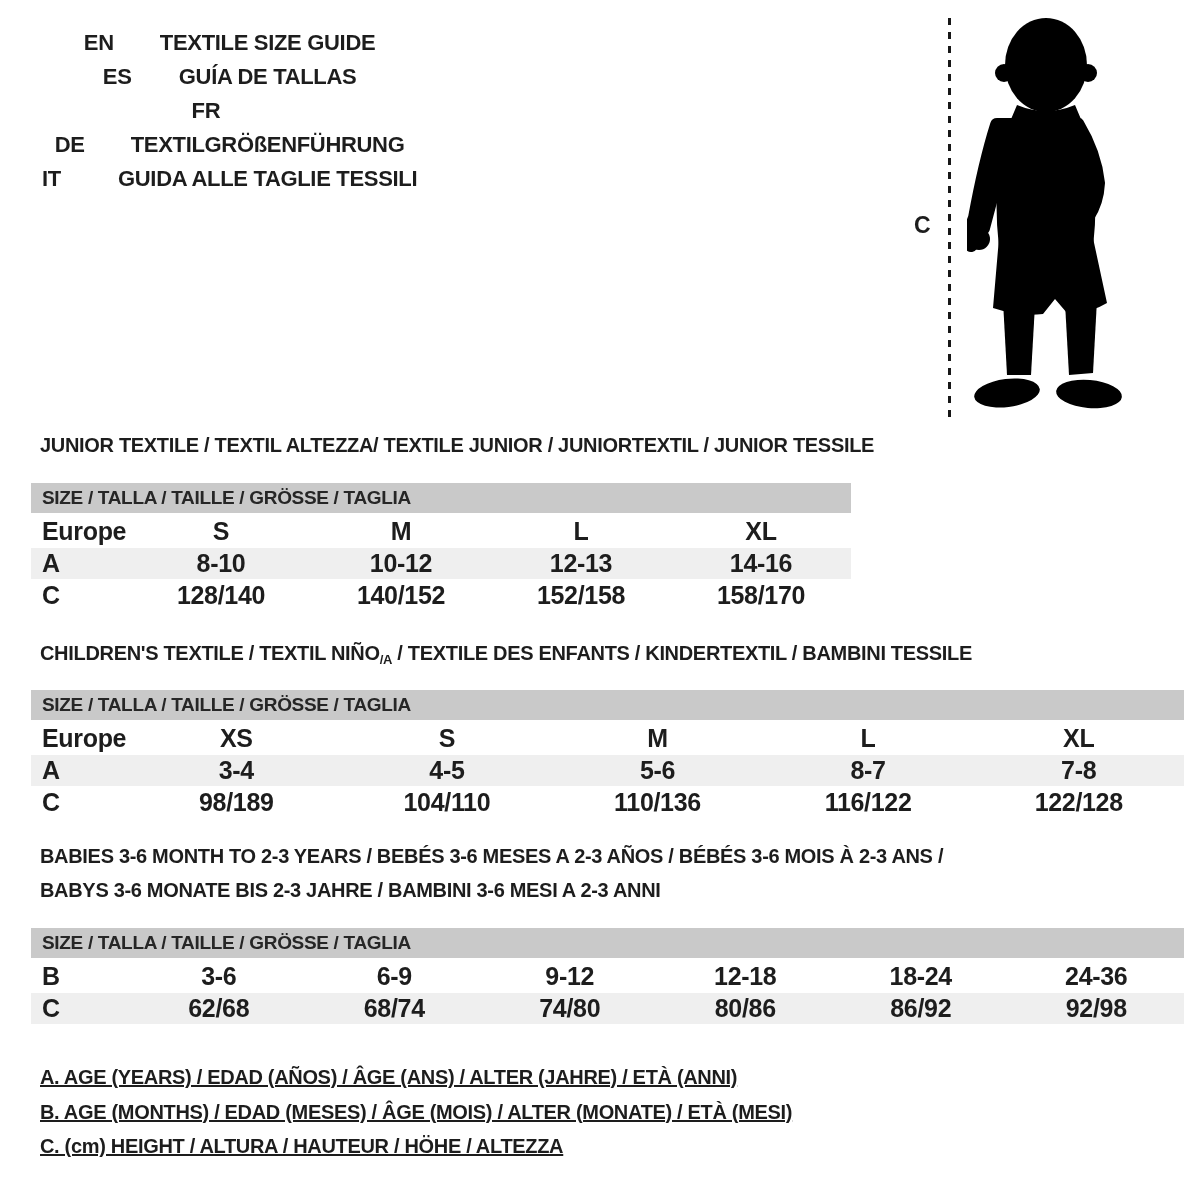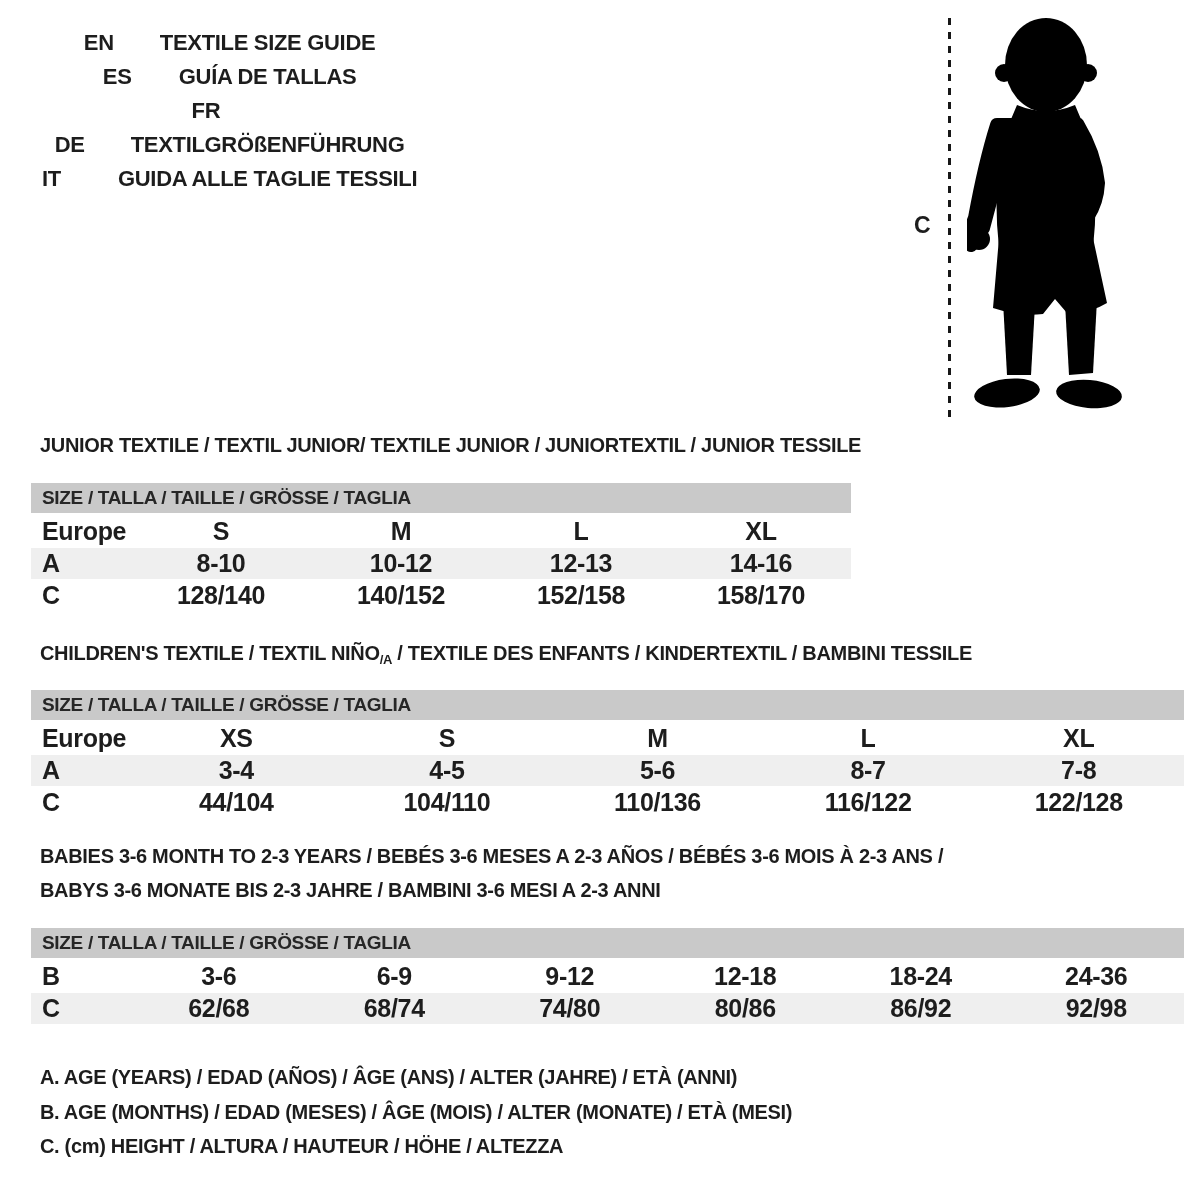--- a/index.html
+++ b/index.html
@@ -94,7 +94,7 @@
   </g>
 </svg>
 
-<div class="sec-title" style="top:428px">JUNIOR TEXTILE / TEXTIL JUNIOR/ TEXTILE JUNIOR / JUNIORTEXTIL / JUNIOR TESSILE</div>
+<div class="sec-title" style="top:428px">JUNIOR TEXTILE / TEXTIL ALTEZZA/ TEXTILE JUNIOR / JUNIORTEXTIL / JUNIOR TESSILE</div>
 <div class="tbl w820" style="top:483px">
   <div class="size-bar">SIZE / TALLA / TAILLE / GRÖSSE / TAGLIA</div>
   <div class="trow cols4">

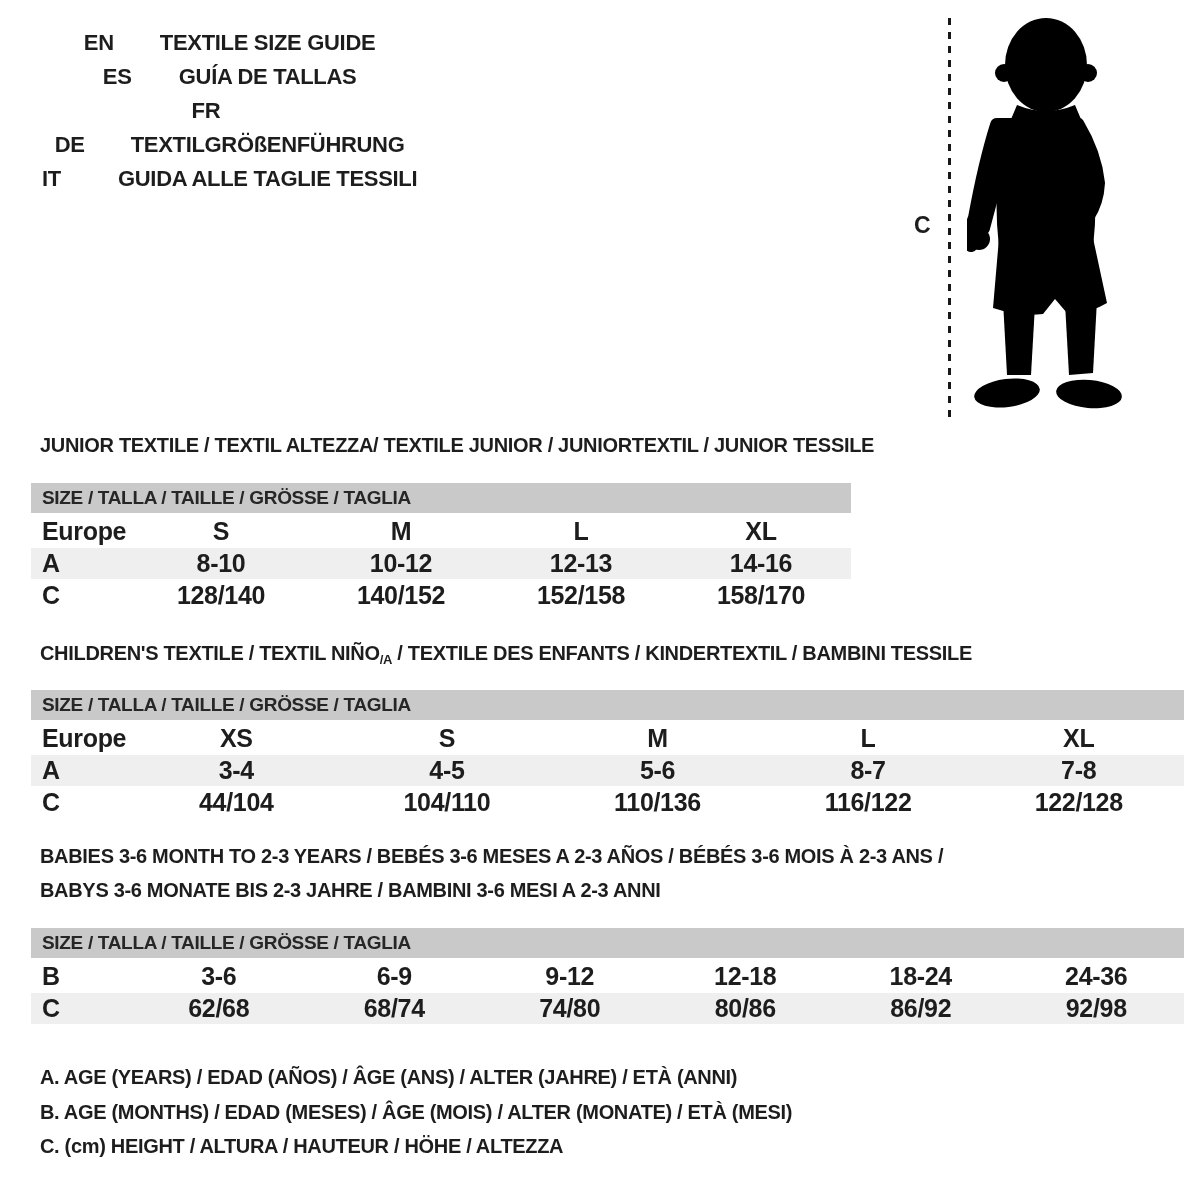--- a/index.html
+++ b/index.html
@@ -143,7 +143,7 @@
   </div>
   <div class="trow cols5">
     <span class="lbl">C</span>
-    <span class="val">44/104</span>
+    <span class="val">98/189</span>
     <span class="val">104/110</span>
     <span class="val">110/136</span>
     <span class="val">116/122</span>

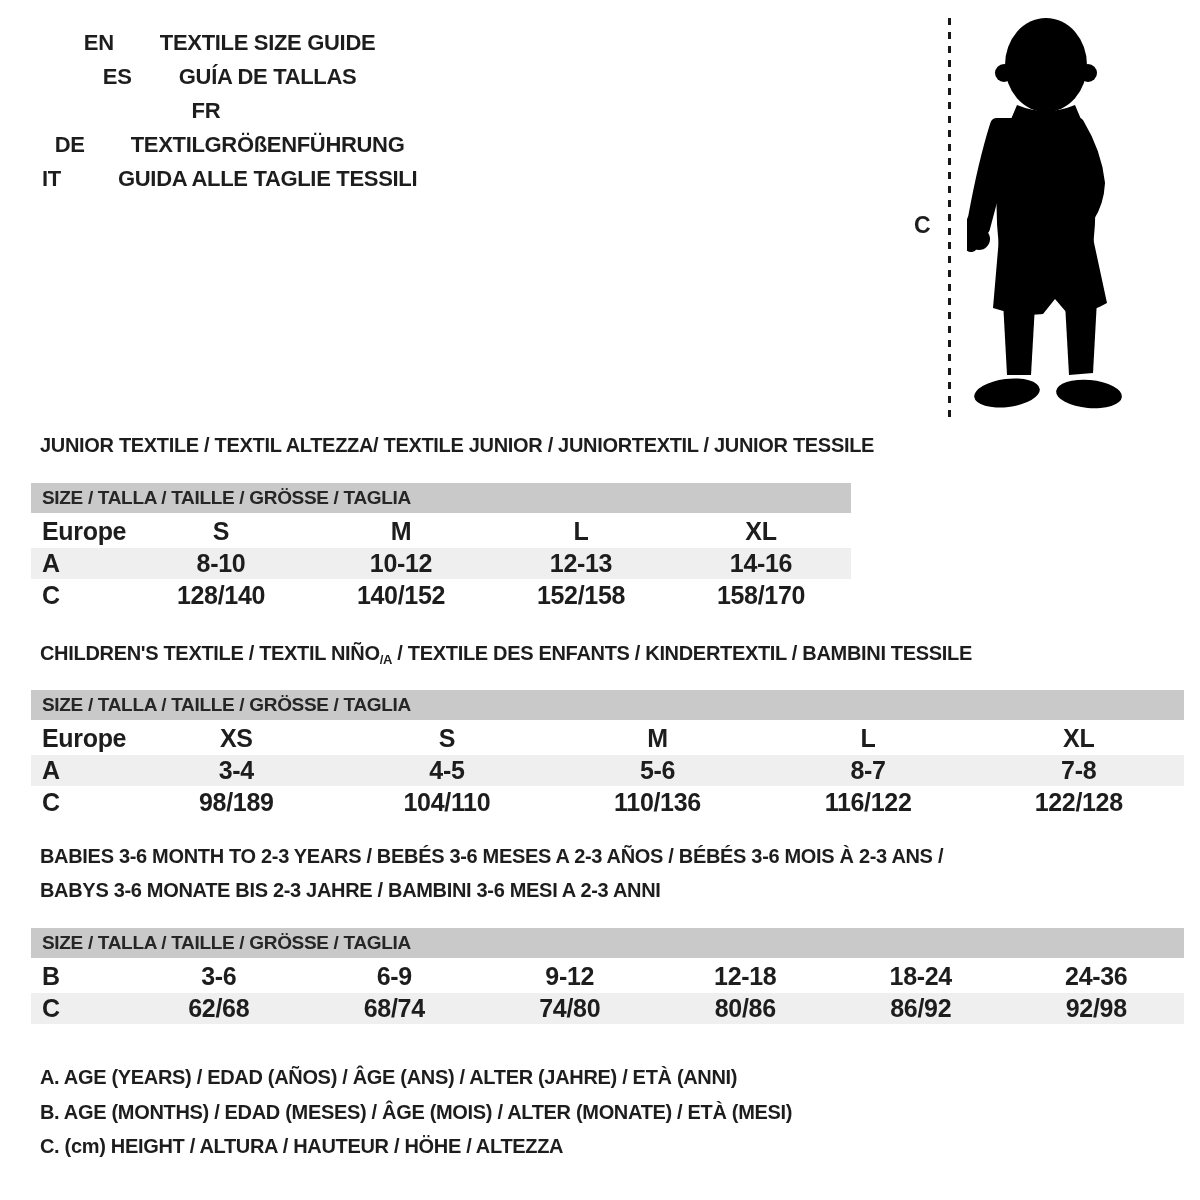--- a/index.html
+++ b/index.html
@@ -40,7 +40,7 @@
   .w820{width:820px;}
   .w1153{width:1153px;}
   
-  .legend{position:absolute;left:40px;top:1060px;font-size:20px;line-height:34.5px;}
+  .legend{position:absolute;left:40px;top:1060px;font-size:20px;line-height:34.5px;text-decoration:underline;}
 </style>
 </head>
 <body>

